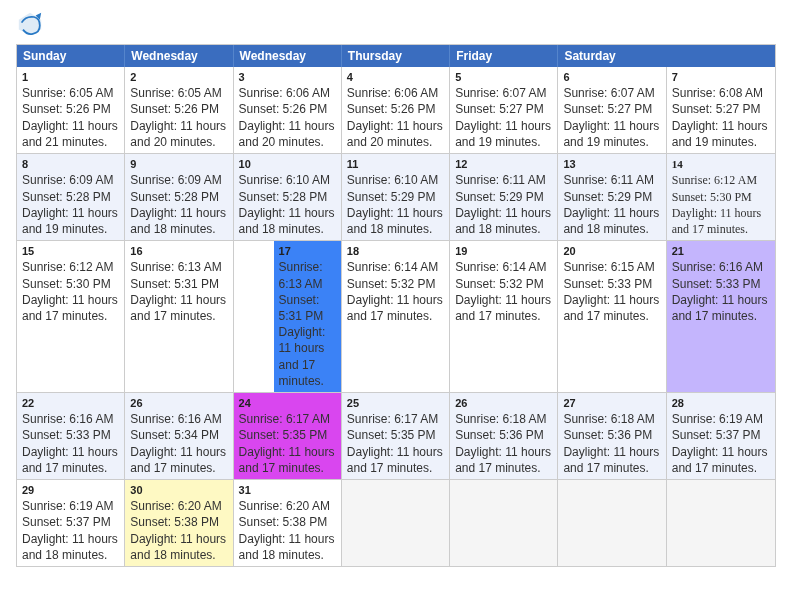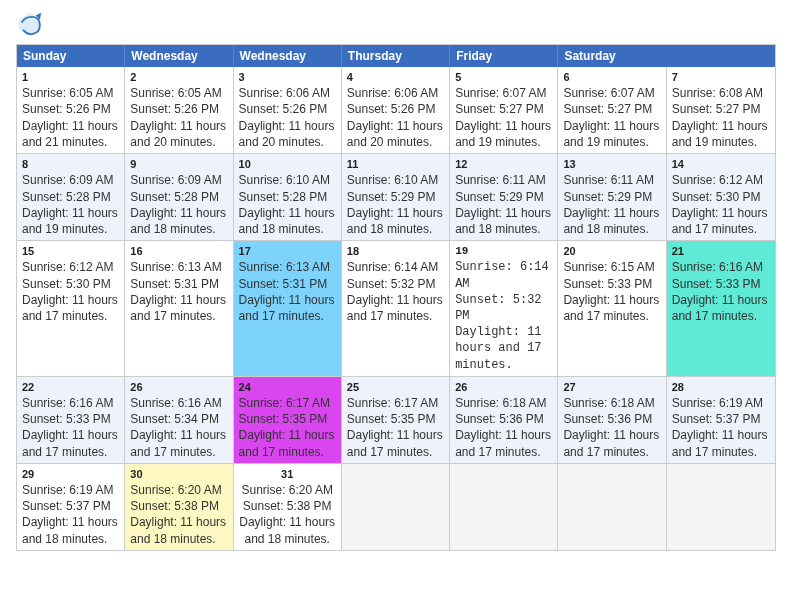--- a/index.html
+++ b/index.html
@@ -207,7 +207,7 @@
             <span class="day-num">13</span>
             <div class="day-info">Sunrise: 6:11 AM<br>Sunset: 5:29 PM<br>Daylight: 11 hours and 18 minutes.</div>
           </div>
-          <div class="cal-cell" style="background: rgb(238, 242, 251);">
+          <div class="cal-cell" style="background: rgb(238, 242, 251); font-family: Liberation Serif, serif;">
             <span class="day-num">14</span>
             <div class="day-info">Sunrise: 6:12 AM<br>Sunset: 5:30 PM<br>Daylight: 11 hours and 17 minutes.</div>
           </div>

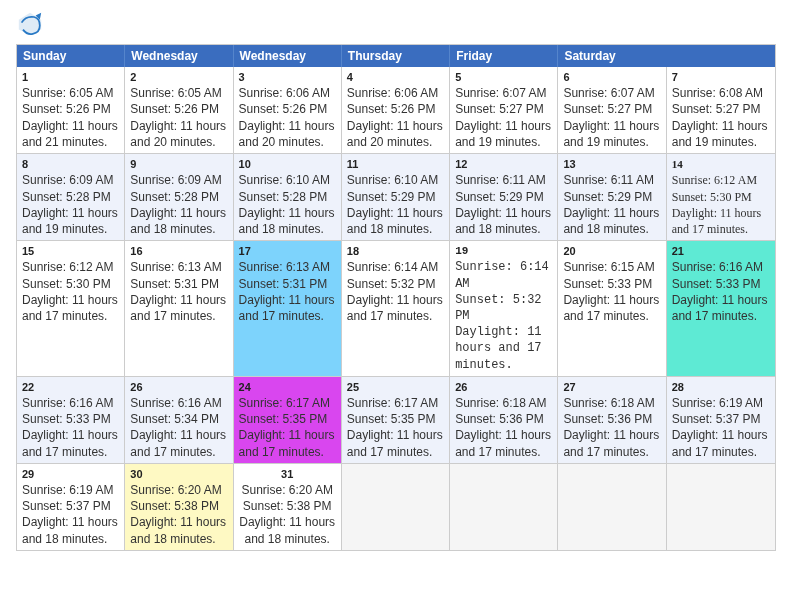--- a/index.html
+++ b/index.html
@@ -221,7 +221,7 @@
             <span class="day-num">16</span>
             <div class="day-info">Sunrise: 6:13 AM<br>Sunset: 5:31 PM<br>Daylight: 11 hours and 17 minutes.</div>
           </div>
-          <div class="cal-cell" style="background: #7dd3fc;">
+          <div class="cal-cell" style="background: #3b82f6; margin-left: 40px;">
             <span class="day-num">17</span>
             <div class="day-info">Sunrise: 6:13 AM<br>Sunset: 5:31 PM<br>Daylight: 11 hours and 17 minutes.</div>
           </div>

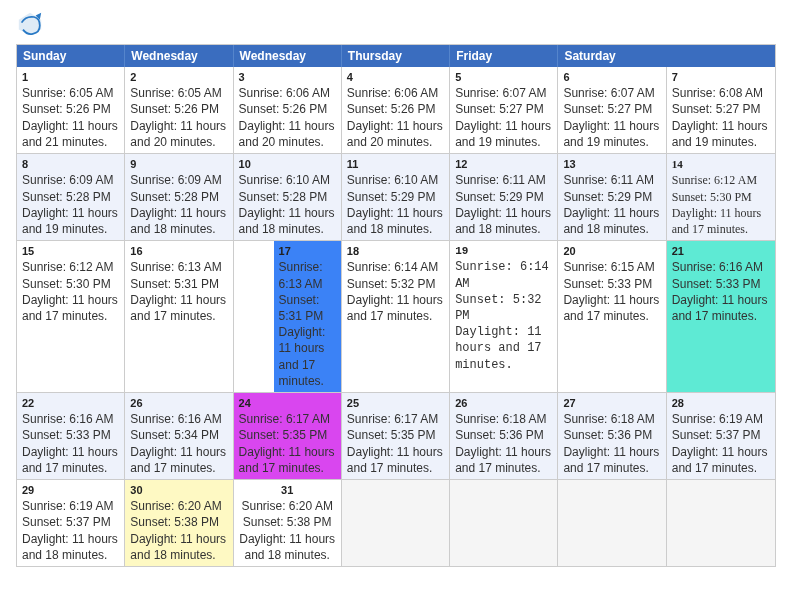--- a/index.html
+++ b/index.html
@@ -229,7 +229,7 @@
             <span class="day-num">18</span>
             <div class="day-info">Sunrise: 6:14 AM<br>Sunset: 5:32 PM<br>Daylight: 11 hours and 17 minutes.</div>
           </div>
-          <div class="cal-cell" style="background: rgb(255, 255, 255); font-family: Liberation Mono, monospace;">
+          <div class="cal-cell" style="background: rgb(255, 255, 255);">
             <span class="day-num">19</span>
             <div class="day-info">Sunrise: 6:14 AM<br>Sunset: 5:32 PM<br>Daylight: 11 hours and 17 minutes.</div>
           </div>

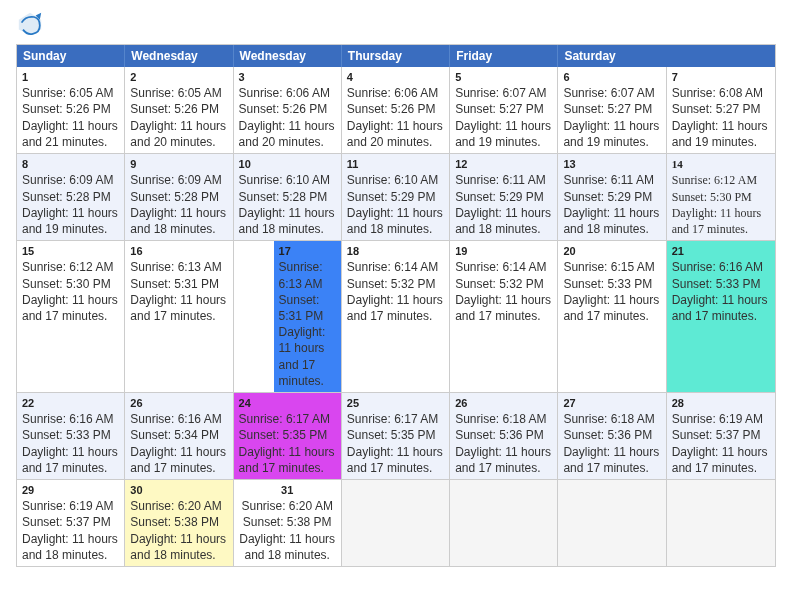--- a/index.html
+++ b/index.html
@@ -237,7 +237,7 @@
             <span class="day-num">20</span>
             <div class="day-info">Sunrise: 6:15 AM<br>Sunset: 5:33 PM<br>Daylight: 11 hours and 17 minutes.</div>
           </div>
-          <div class="cal-cell" style="background: #5eead4;">
+          <div class="cal-cell" style="background: #c4b5fd;">
             <span class="day-num">21</span>
             <div class="day-info">Sunrise: 6:16 AM<br>Sunset: 5:33 PM<br>Daylight: 11 hours and 17 minutes.</div>
           </div>

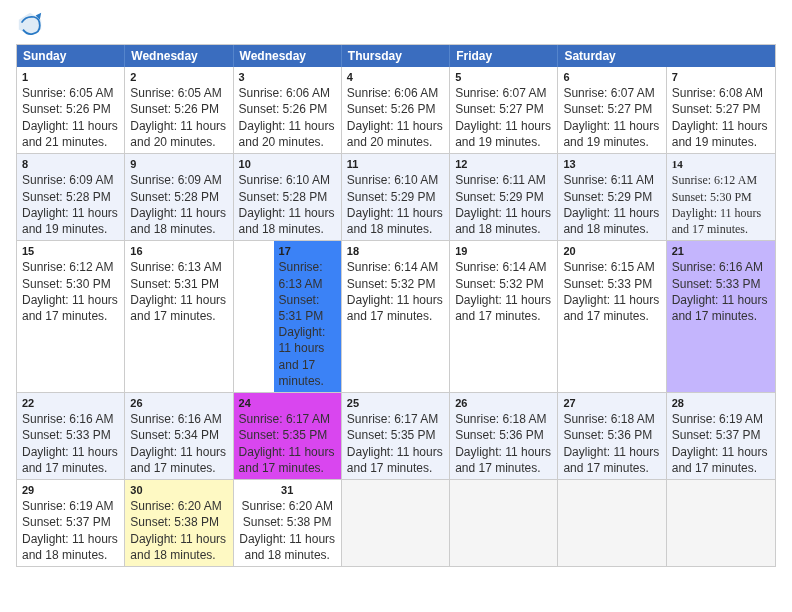--- a/index.html
+++ b/index.html
@@ -281,7 +281,7 @@
             <span class="day-num">30</span>
             <div class="day-info">Sunrise: 6:20 AM<br>Sunset: 5:38 PM<br>Daylight: 11 hours and 18 minutes.</div>
           </div>
-          <div class="cal-cell" style="background: rgb(255, 255, 255); text-align: center;">
+          <div class="cal-cell" style="background: rgb(255, 255, 255);">
             <span class="day-num">31</span>
             <div class="day-info">Sunrise: 6:20 AM<br>Sunset: 5:38 PM<br>Daylight: 11 hours and 18 minutes.</div>
           </div>

